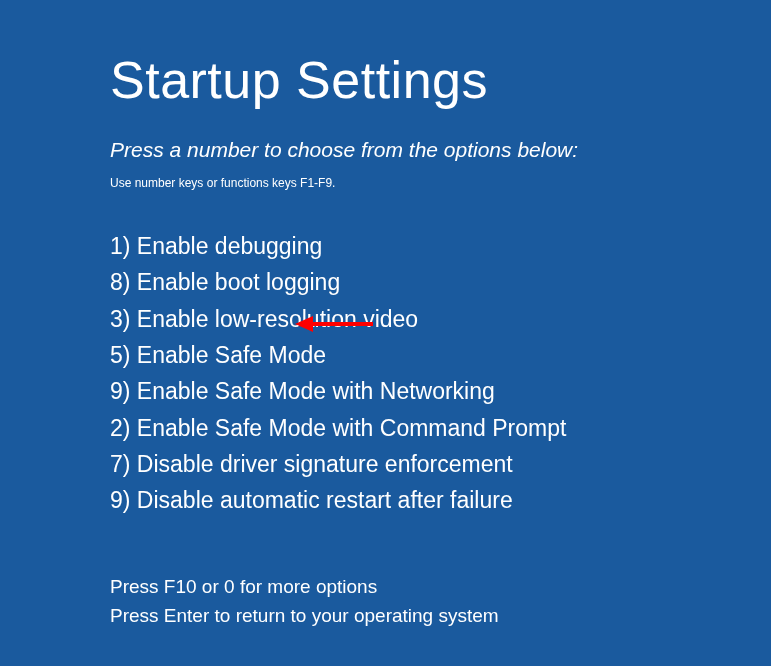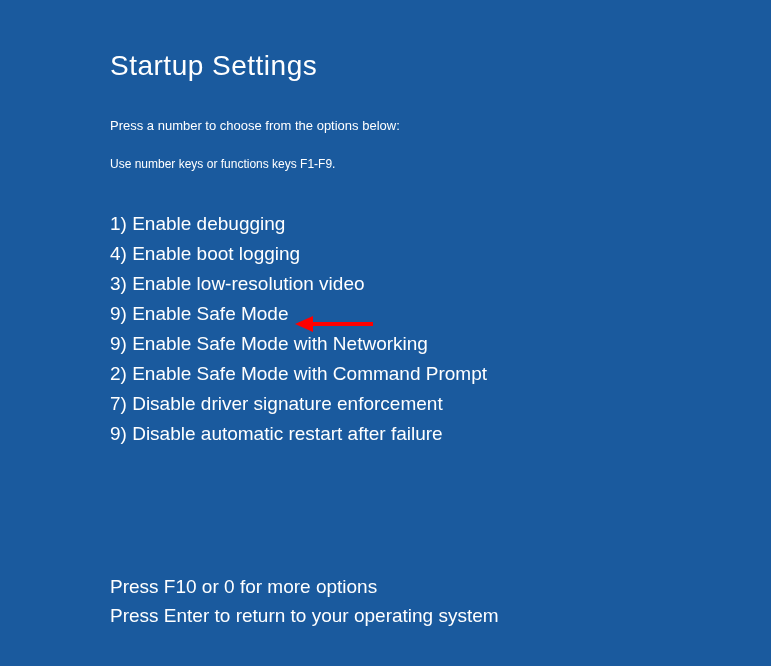--- a/index.html
+++ b/index.html
@@ -18,9 +18,9 @@
       position: relative;
     }
     .title {
-      font-size: 28px;
+      font-size: 52px;
       font-weight: 300;
-      margin-bottom: 36px;
+      margin-bottom: 28px;
       letter-spacing: 0.5px;
     }
     .subtitle {

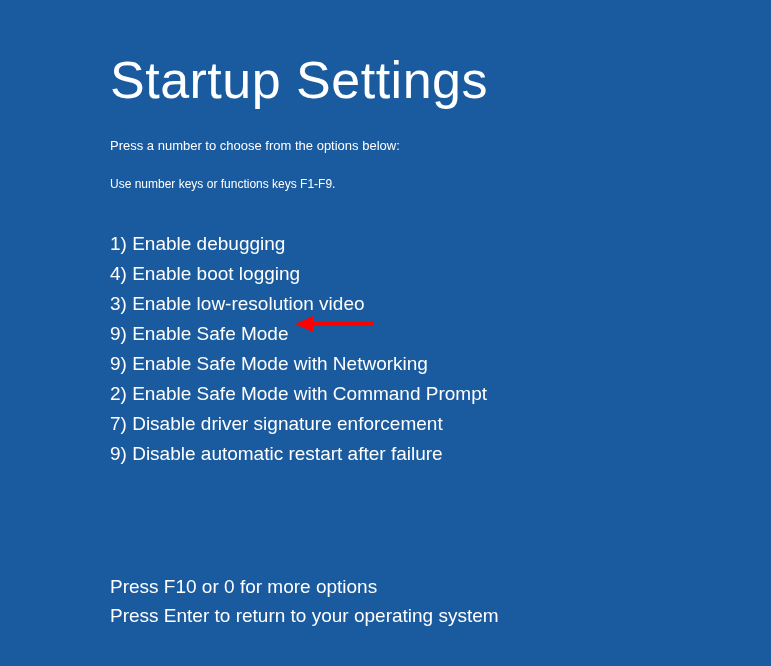--- a/index.html
+++ b/index.html
@@ -24,9 +24,10 @@
       letter-spacing: 0.5px;
     }
     .subtitle {
-      font-size: 13px;
+      font-size: 21px;
       font-weight: 300;
-      margin-bottom: 24px;
+      margin-bottom: 14px;
+      font-style: italic;
     }
     .hint {
       font-size: 12px;

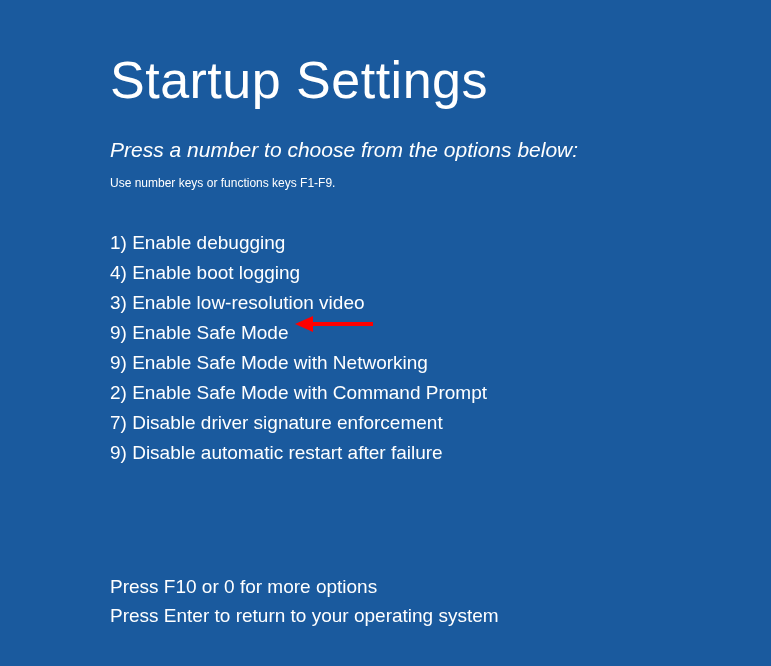--- a/index.html
+++ b/index.html
@@ -38,7 +38,7 @@
       list-style: none;
     }
     .options li {
-      font-size: 19px;
+      font-size: 23px;
       font-weight: 300;
       line-height: 1.58;
     }

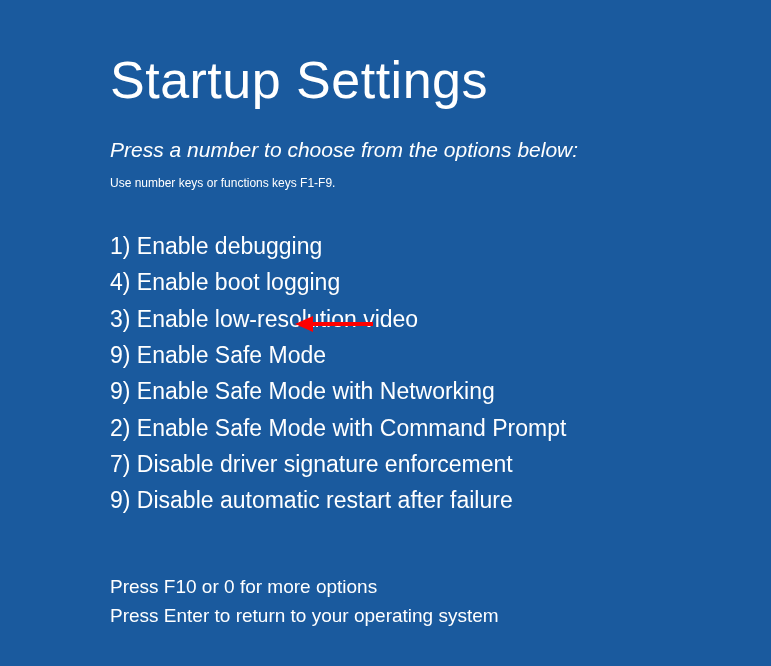--- a/index.html
+++ b/index.html
@@ -68,7 +68,7 @@
 
 <ul class="options">
   <li>1) Enable debugging</li>
-  <li>4) Enable boot logging</li>
+  <li>8) Enable boot logging</li>
   <li>3) Enable low-resolution video</li>
   <li>9) Enable Safe Mode</li>
   <li>9) Enable Safe Mode with Networking</li>

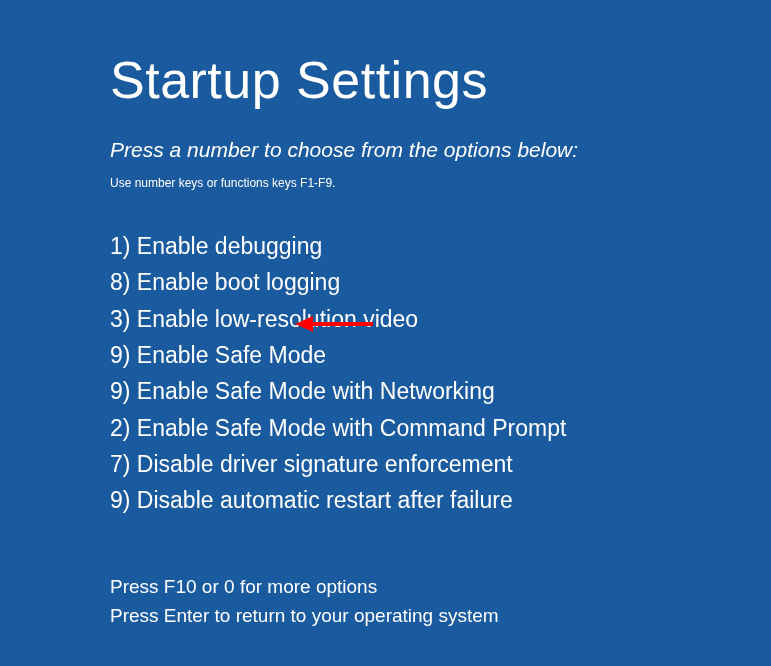--- a/index.html
+++ b/index.html
@@ -70,7 +70,7 @@
   <li>1) Enable debugging</li>
   <li>8) Enable boot logging</li>
   <li>3) Enable low-resolution video</li>
-  <li>9) Enable Safe Mode</li>
+  <li>5) Enable Safe Mode</li>
   <li>9) Enable Safe Mode with Networking</li>
   <li>2) Enable Safe Mode with Command Prompt</li>
   <li>7) Disable driver signature enforcement</li>

